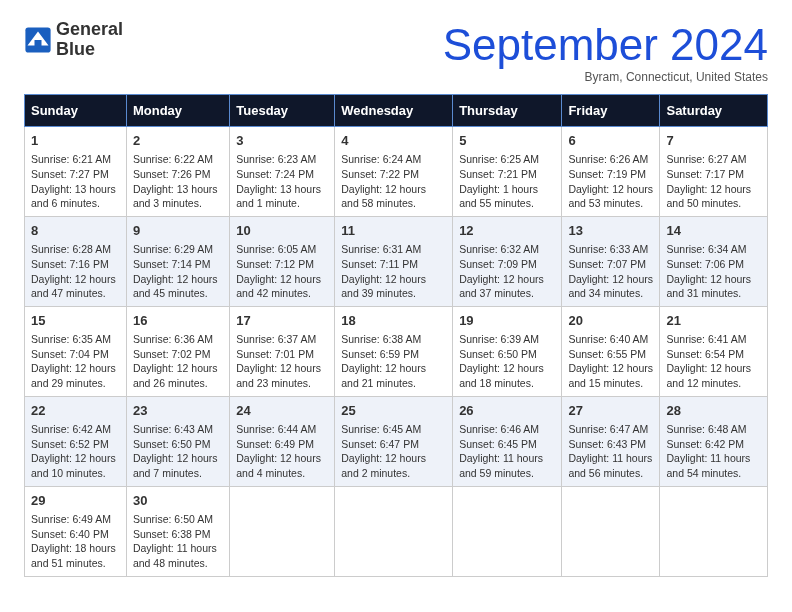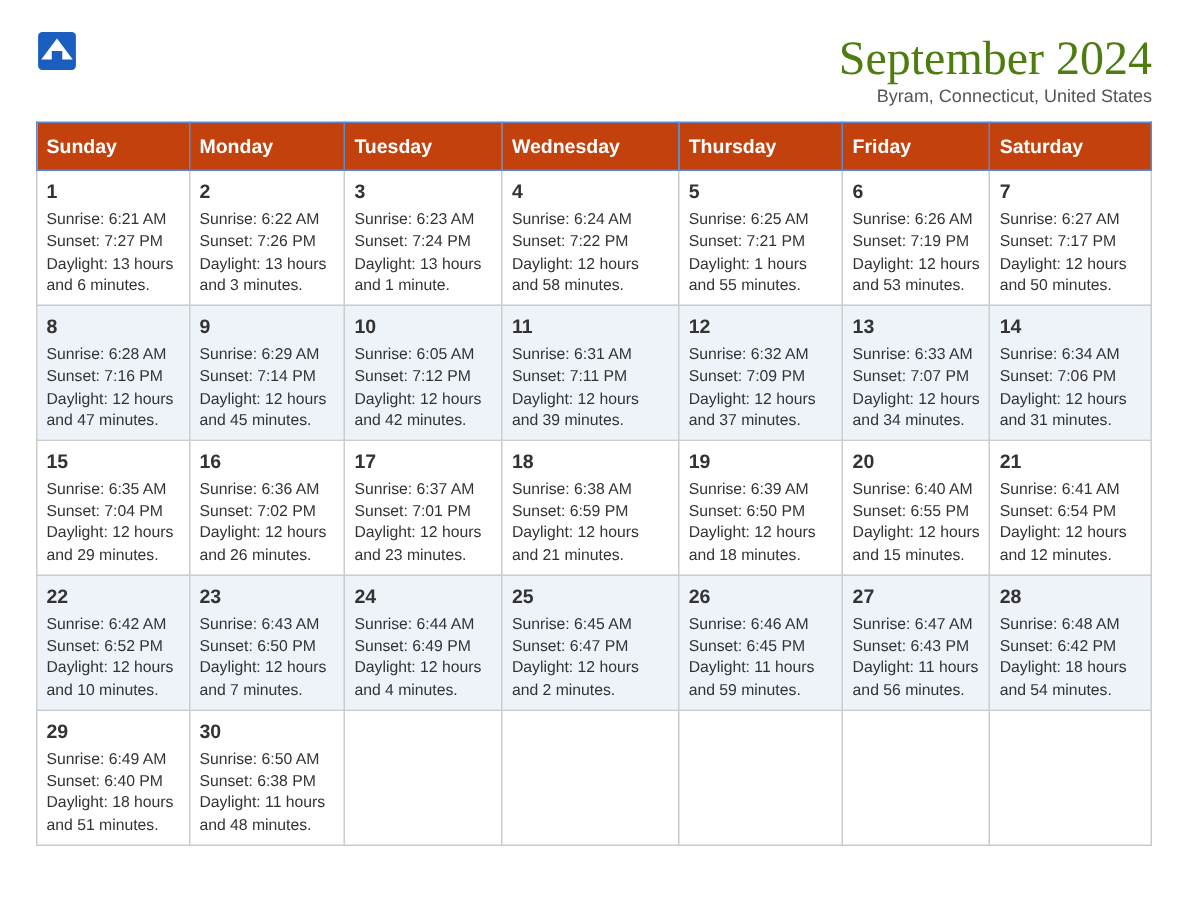--- a/index.html
+++ b/index.html
@@ -97,6 +97,10 @@
       <polygon points="20,8 35,28 5,28" fill="white"></polygon>
       <rect x="15" y="20" width="10" height="12" fill="#1a5fbf"></rect>
     </svg>
+    <div class="logo-text">
+      <span>General</span>
+      <span>Blue</span>
+    </div>
   </div>
   <div class="title-area">
     <div class="month-title">September 2024</div>

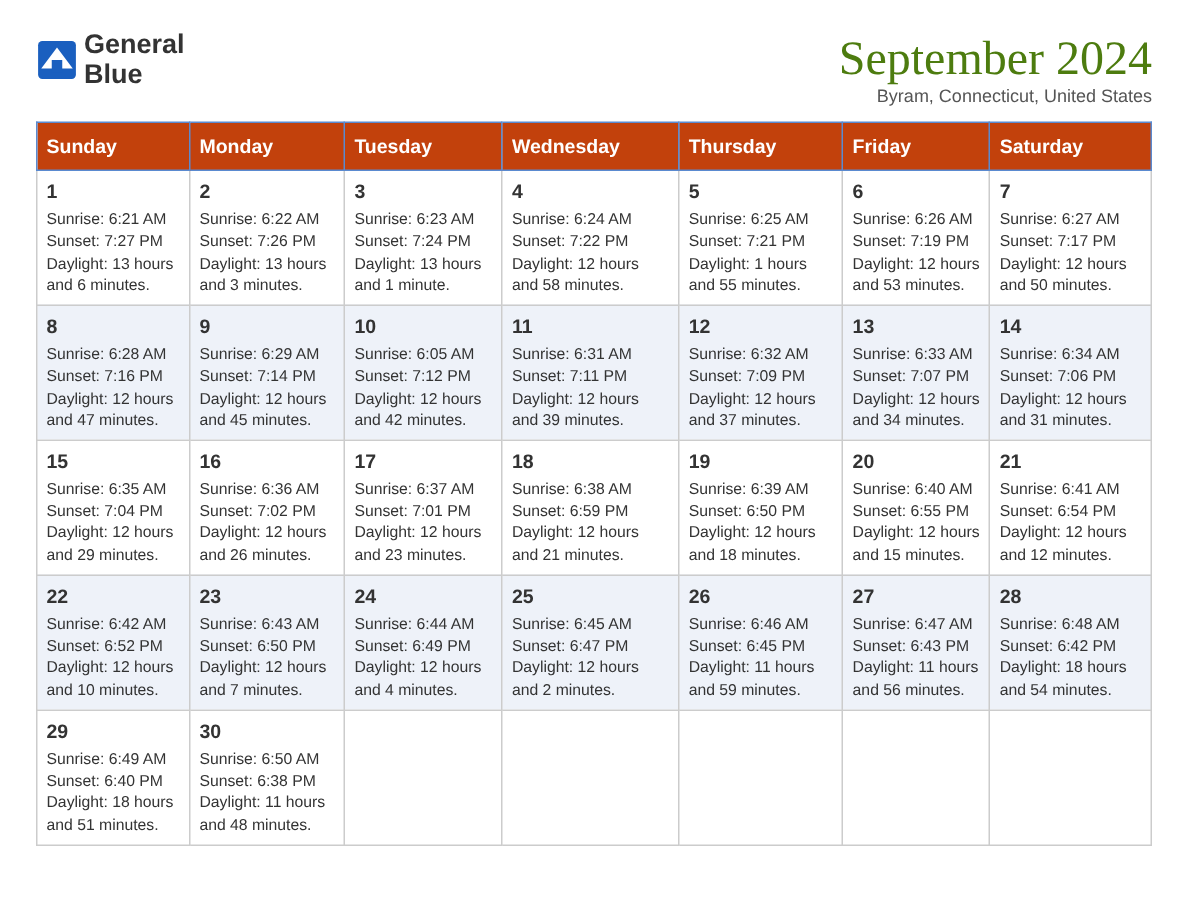--- a/index.html
+++ b/index.html
@@ -38,10 +38,9 @@
       text-align: right;
     }
     .month-title {
-      font-size: 32px;
+      font-size: 44px;
       font-weight: normal;
-      color: #4d7c0f;
-      font-family: Liberation Serif, serif;
+      color: #1d4ed8;
     }
     .location-title {
       font-size: 12px;

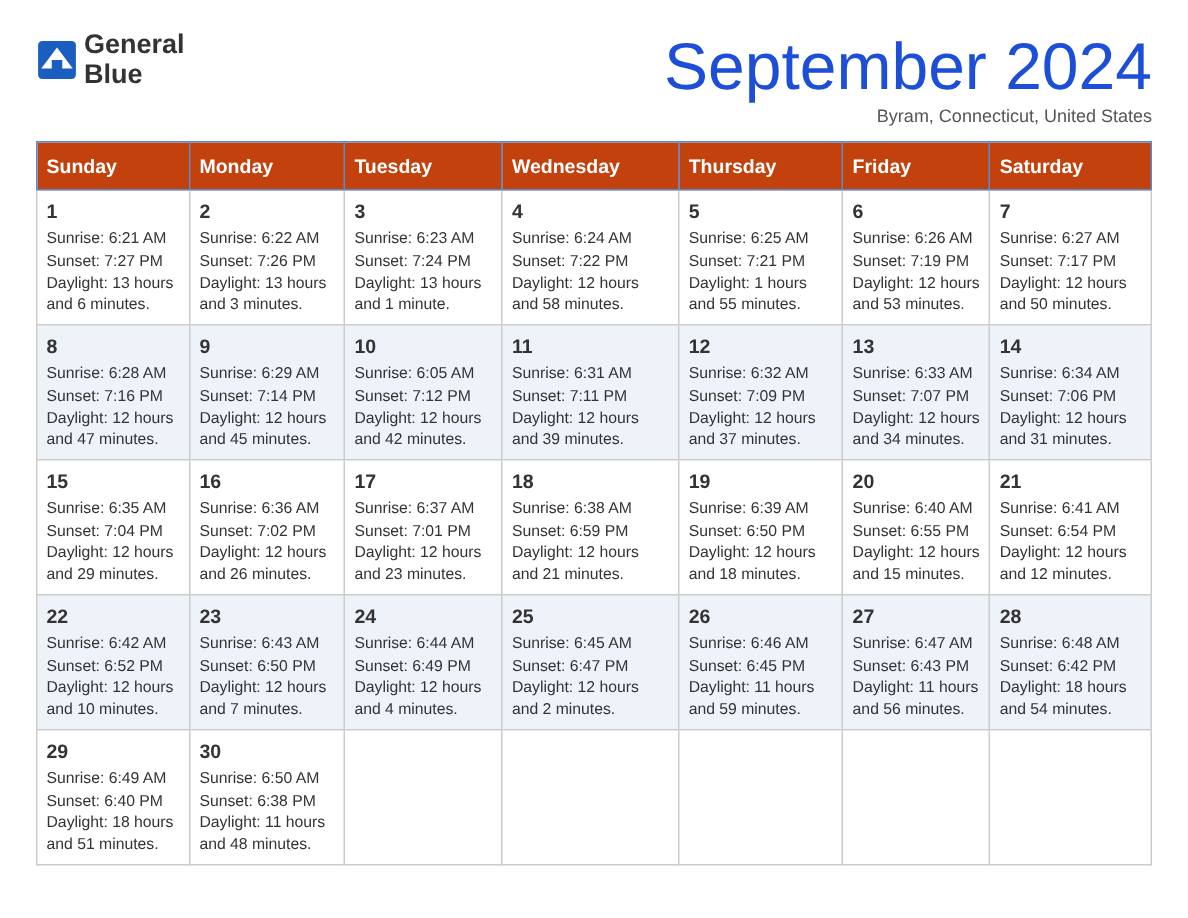--- a/index.html
+++ b/index.html
@@ -52,7 +52,7 @@
       font-size: 11px;
     }
     thead tr th {
-      background-color: #c2410c;
+      background-color: #0f172a;
       color: #fff;
       font-size: 13px;
       font-weight: bold;

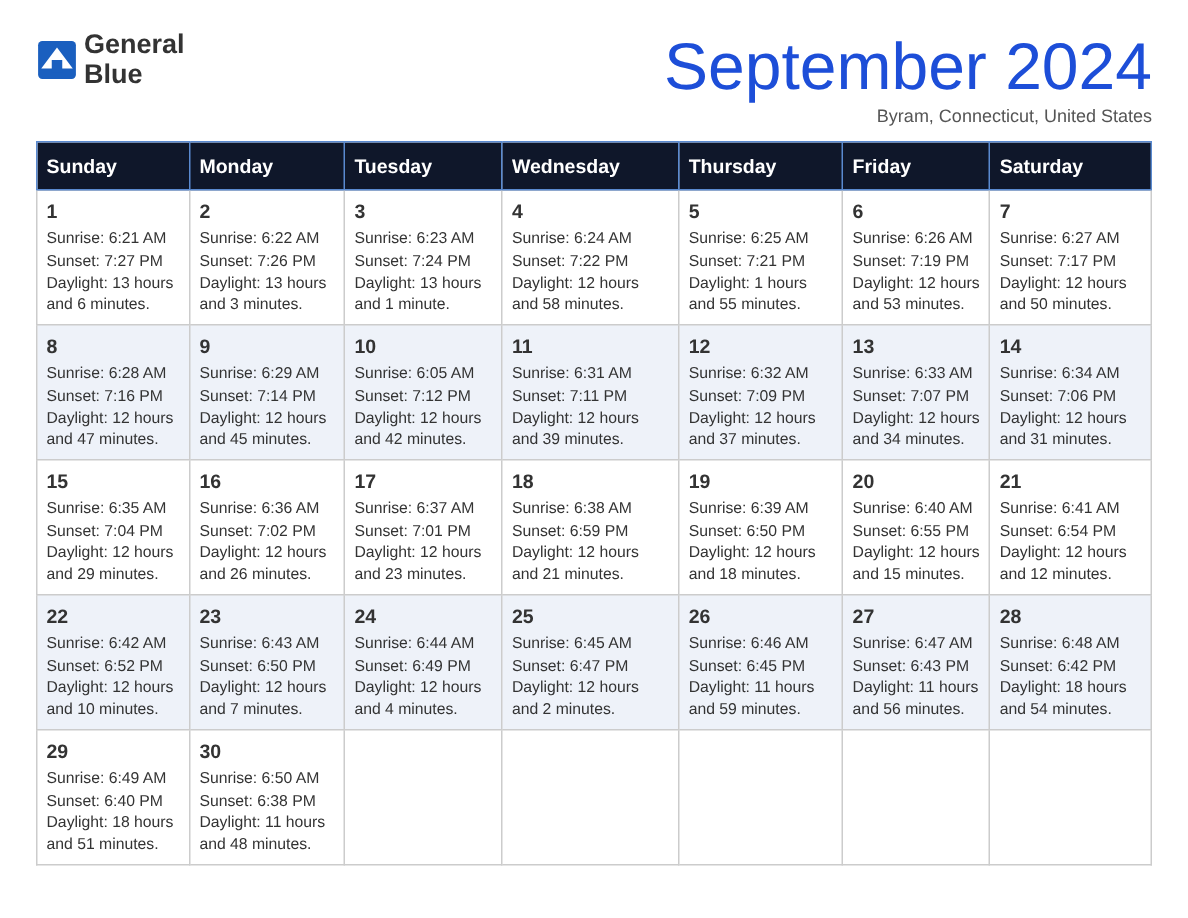--- a/index.html
+++ b/index.html
@@ -293,7 +293,7 @@
           <span class="day-number">28</span>
           <div>Sunrise: 6:48 AM</div>
           <div>Sunset: 6:42 PM</div>
-          <div>Daylight: 18 hours and 54 minutes.</div>
+          <div>Daylight: 11 hours and 54 minutes.</div>
         </td>
       </tr>
       <tr>

